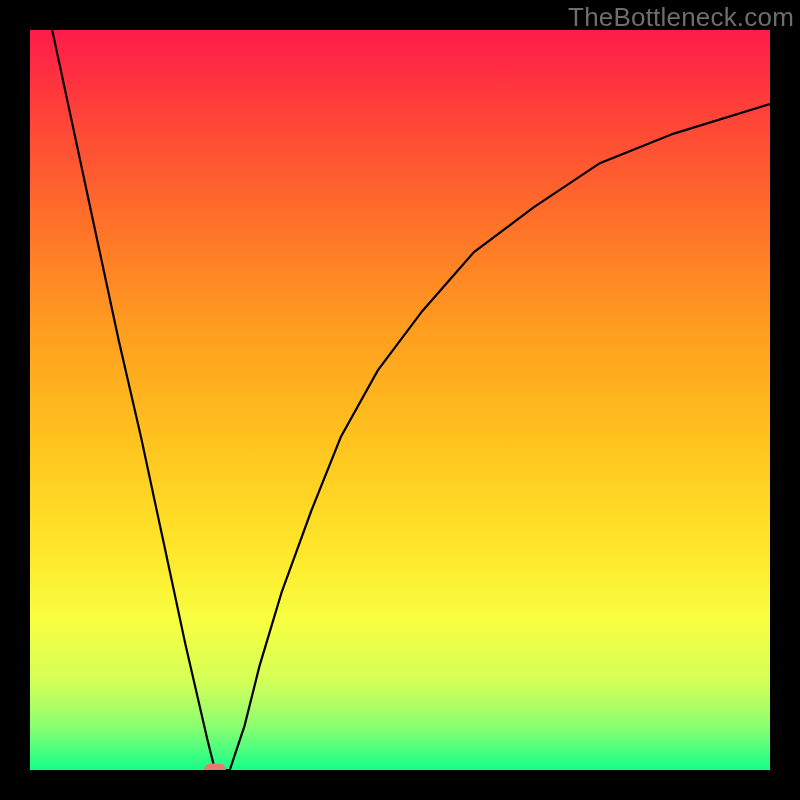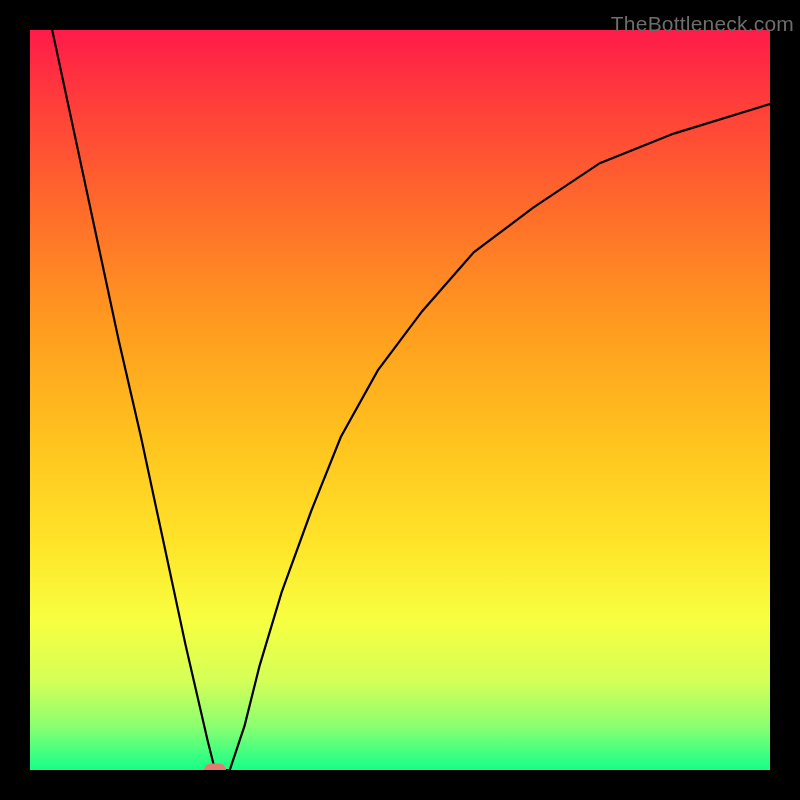--- a/index.html
+++ b/index.html
@@ -19,10 +19,10 @@
   }
   .watermark {
     position: absolute;
-    top: 12px;
+    top: 2px;
     right: 6px;
     color: #6d6d6d;
-    font-size: 21px;
+    font-size: 26px;
     font-weight: 400;
     letter-spacing: 0.2px;
     z-index: 10;

